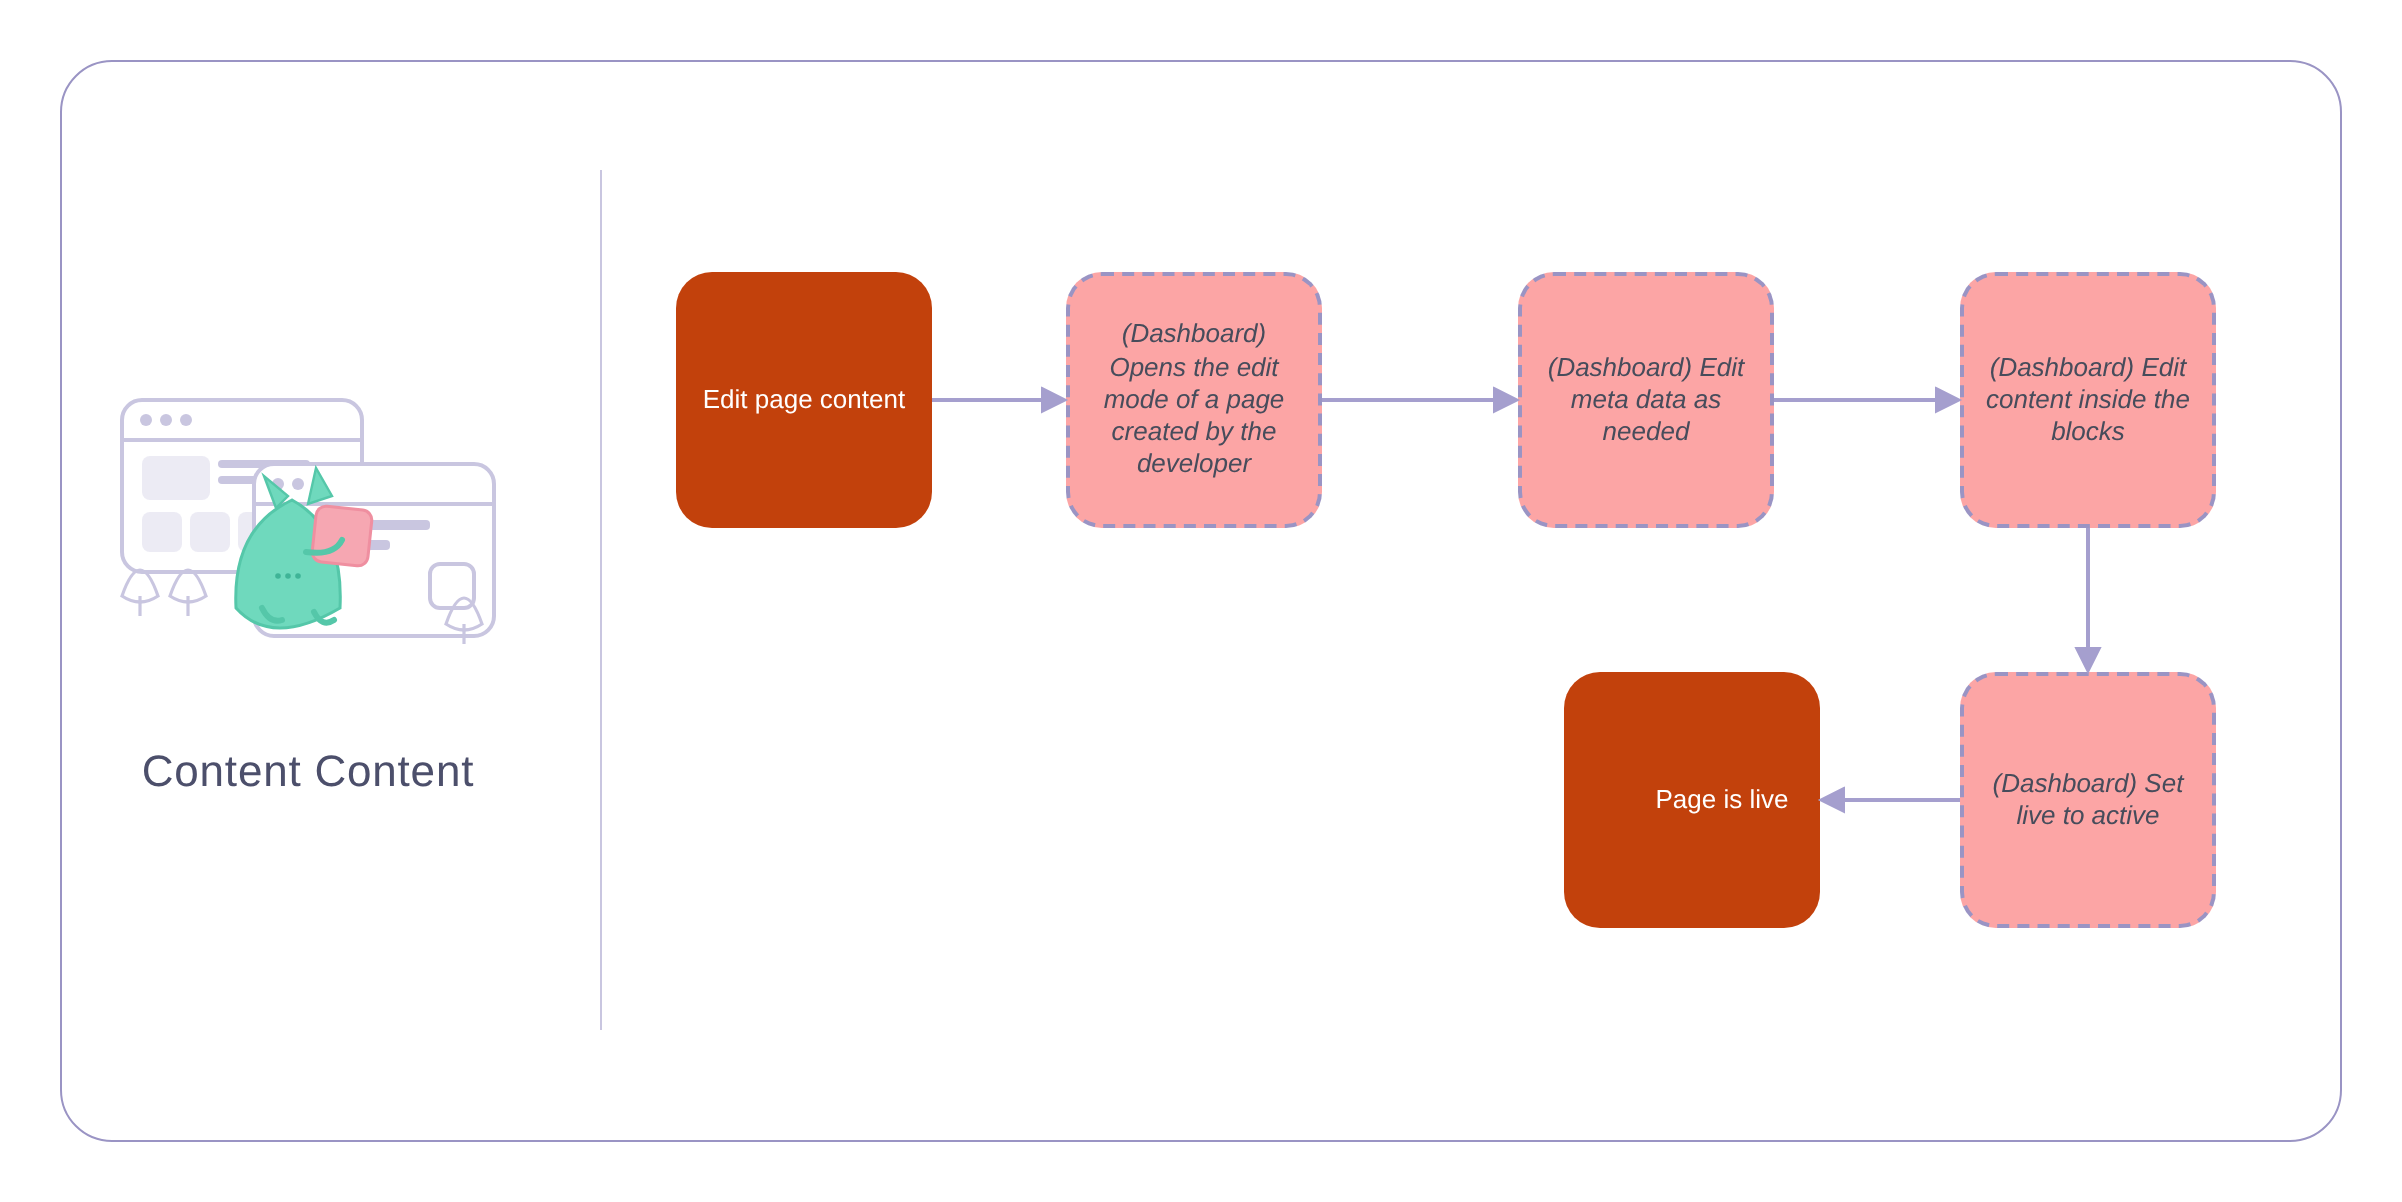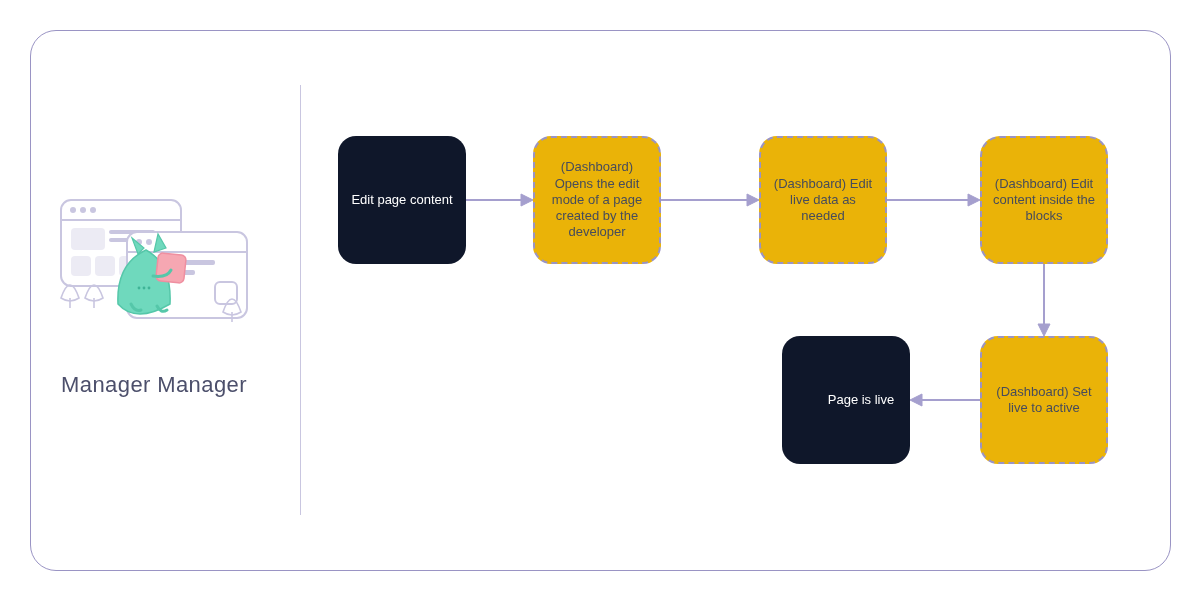--- a/index.html
+++ b/index.html
@@ -71,9 +71,10 @@
     font-weight: 500;
   }
   .dashed {
-    background: #eab308;
+    background: #fca5a5;
     color: #474c5b;
     border: 2px dashed #9a94c4;
+    font-style: italic;
   }
 
   

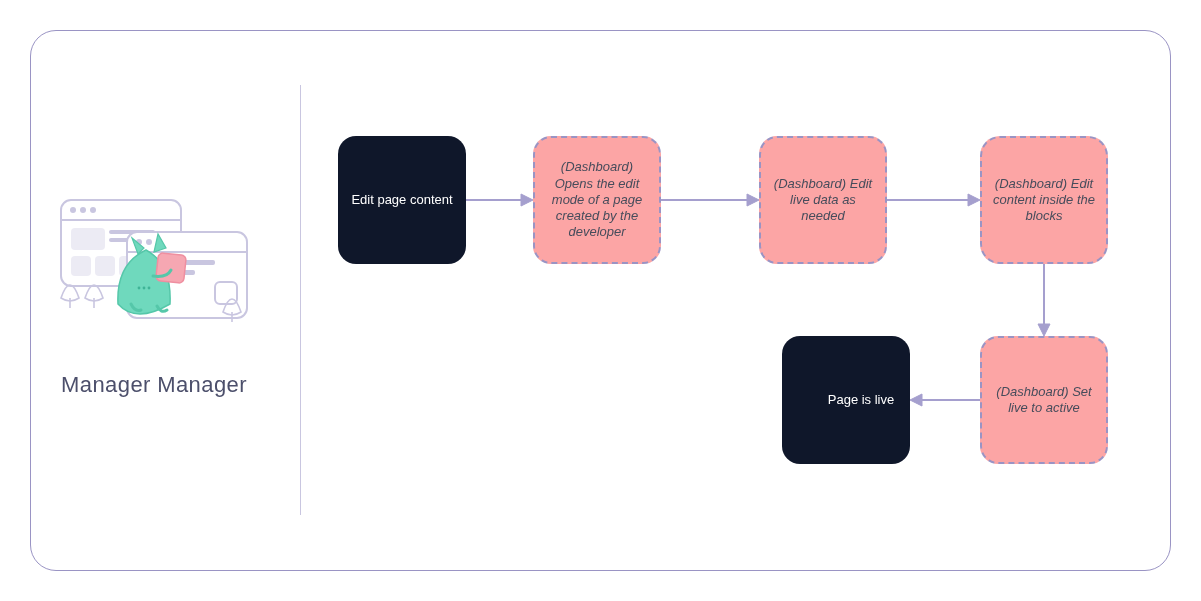--- a/index.html
+++ b/index.html
@@ -163,7 +163,7 @@
     <span>(Dashboard) Opens the edit mode of a page created by the developer</span>
   </div>
 <div id="b3" class="box dashed">
-    <span>(Dashboard) Edit live data as needed</span>
+    <span>(Dashboard) Edit meta data as needed</span>
   </div>
 <div id="b4" class="box dashed">
     <span>(Dashboard) Edit content inside the blocks</span>

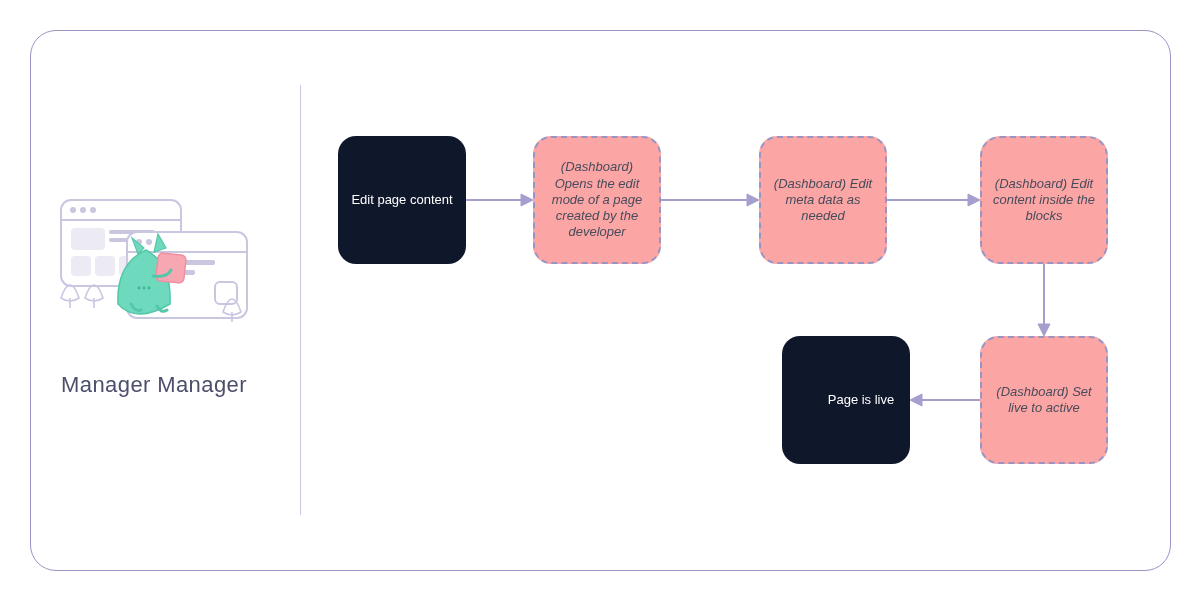--- a/index.html
+++ b/index.html
@@ -81,7 +81,7 @@
   #b1 { left: 338px;  top: 136px; }
   #b2 { left: 533px;  top: 136px; }
   #b3 { left: 759px;  top: 136px; }
-  #b4 { left: 980px;  top: 136px; border-radius: 20px; }
+  #b4 { left: 980px;  top: 136px; }
 
   
   #b5 { left: 980px;  top: 336px; }

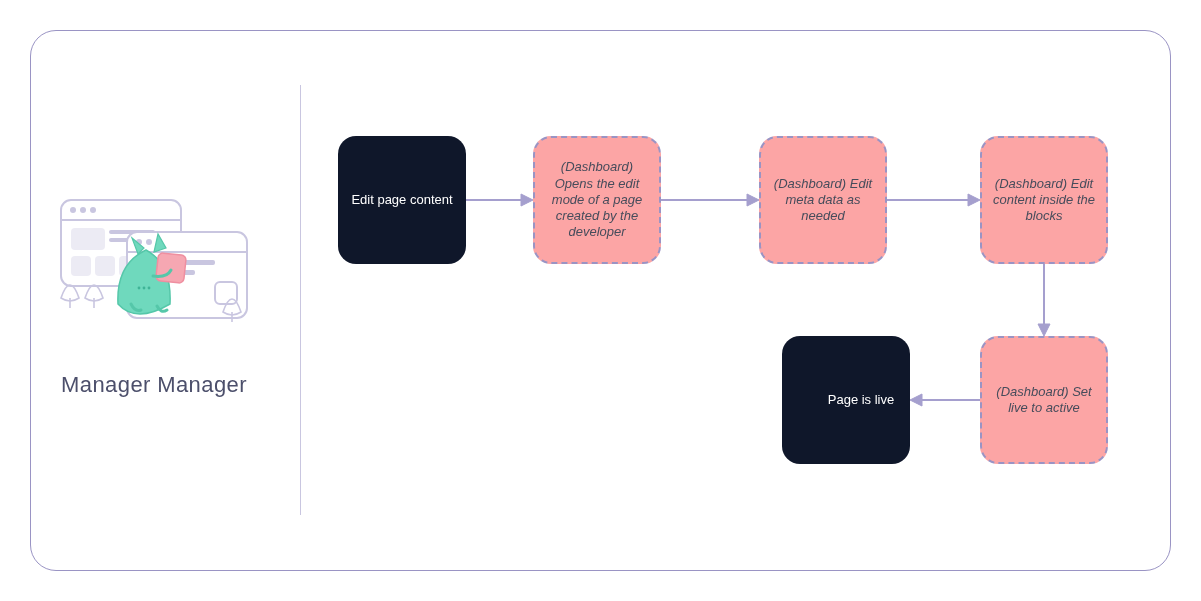--- a/index.html
+++ b/index.html
@@ -66,7 +66,7 @@
     padding: 10px;
   }
   .solid {
-    background: #0f172a;
+    background: #c2410c;
     color: #ffffff;
     font-weight: 500;
   }

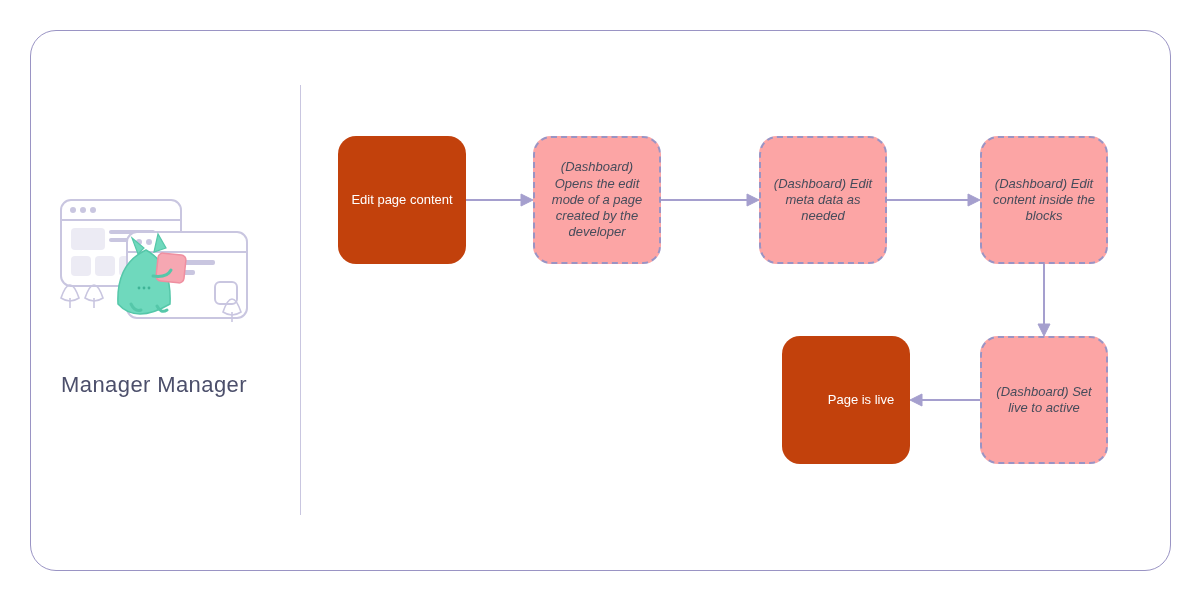--- a/index.html
+++ b/index.html
@@ -151,7 +151,7 @@
       <path d="M108 126 q4 8 10 4" fill="none" stroke="#55c7a9" stroke-width="3" stroke-linecap="round"></path>
     </g>
   </svg>
-  <div class="left-title">Manager Manager</div>
+  <div class="left-title">Content Content</div>
 </div>
 
 <div class="divider"></div>

